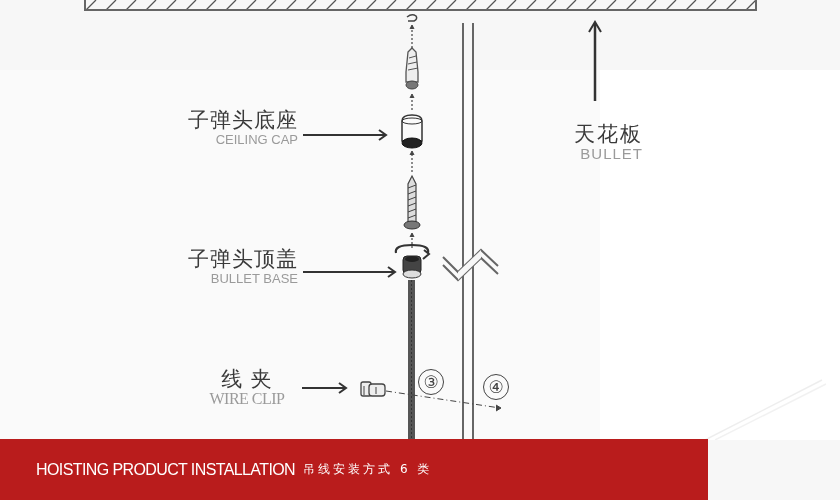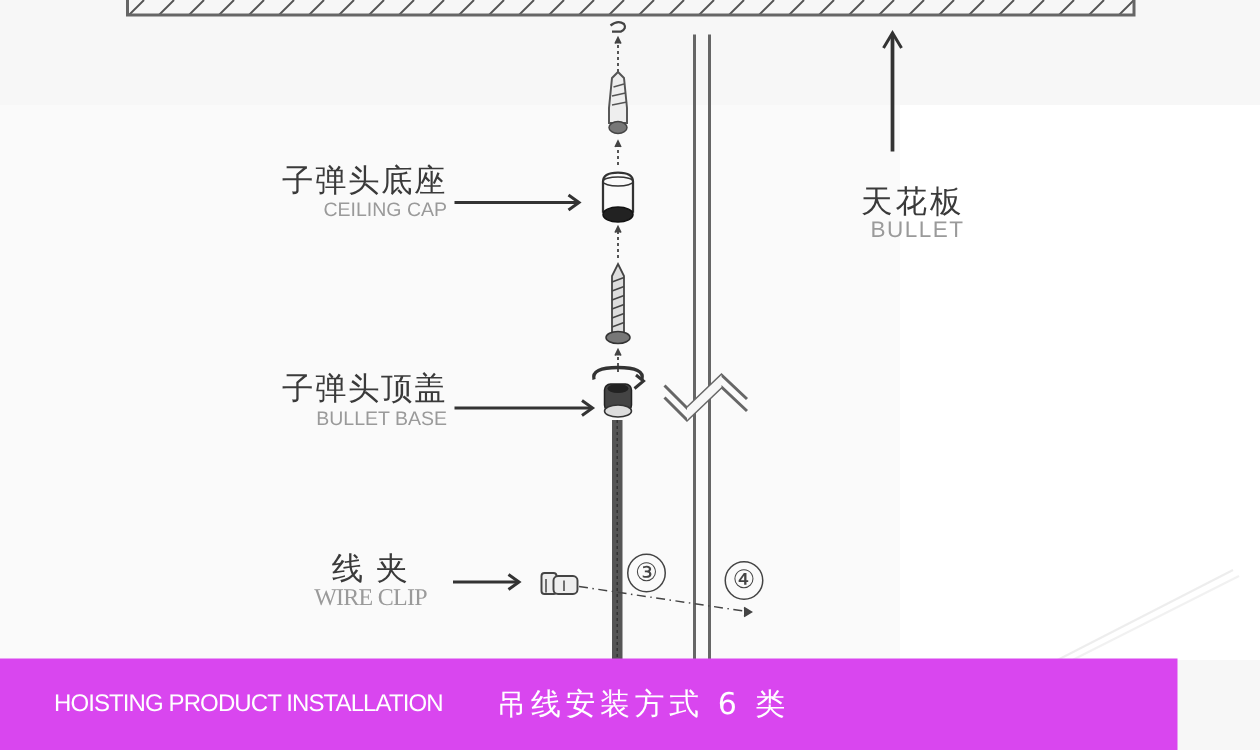--- a/index.html
+++ b/index.html
@@ -33,8 +33,8 @@
     #label-ceiling .zh { font-size: 21px; letter-spacing: 2px; }
     #label-ceiling .en { font-size: 15px; letter-spacing: 1px; }
     .footer {
-      position: absolute; left: 0; top: 439px; width: 785px; height: 61px;
-      background: #d946ef;
+      position: absolute; left: 0; top: 439px; width: 708px; height: 61px;
+      background: #b91c1c;
       display: flex; align-items: center;
     }
     .footer .en-title {

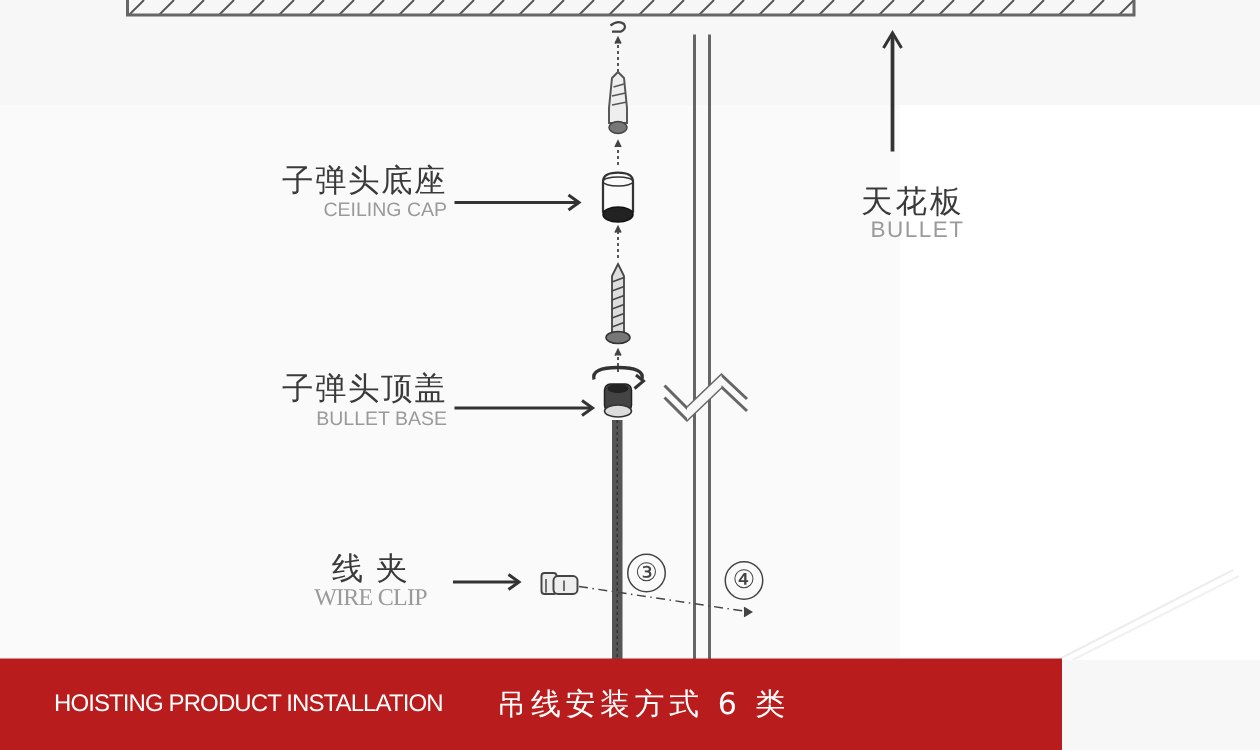--- a/index.html
+++ b/index.html
@@ -42,7 +42,7 @@
       letter-spacing: -0.6px; margin-left: 36px;
     }
     .footer .zh-title {
-      color: #ffffff; font-size: 20px; letter-spacing: 3px; margin-left: 36px;
+      color: #ffffff; font-size: 12px; letter-spacing: 3px; margin-left: 8px;
     }
     .step-num {
       position: absolute; width: 24px; height: 24px; border: 1.5px solid #444;

